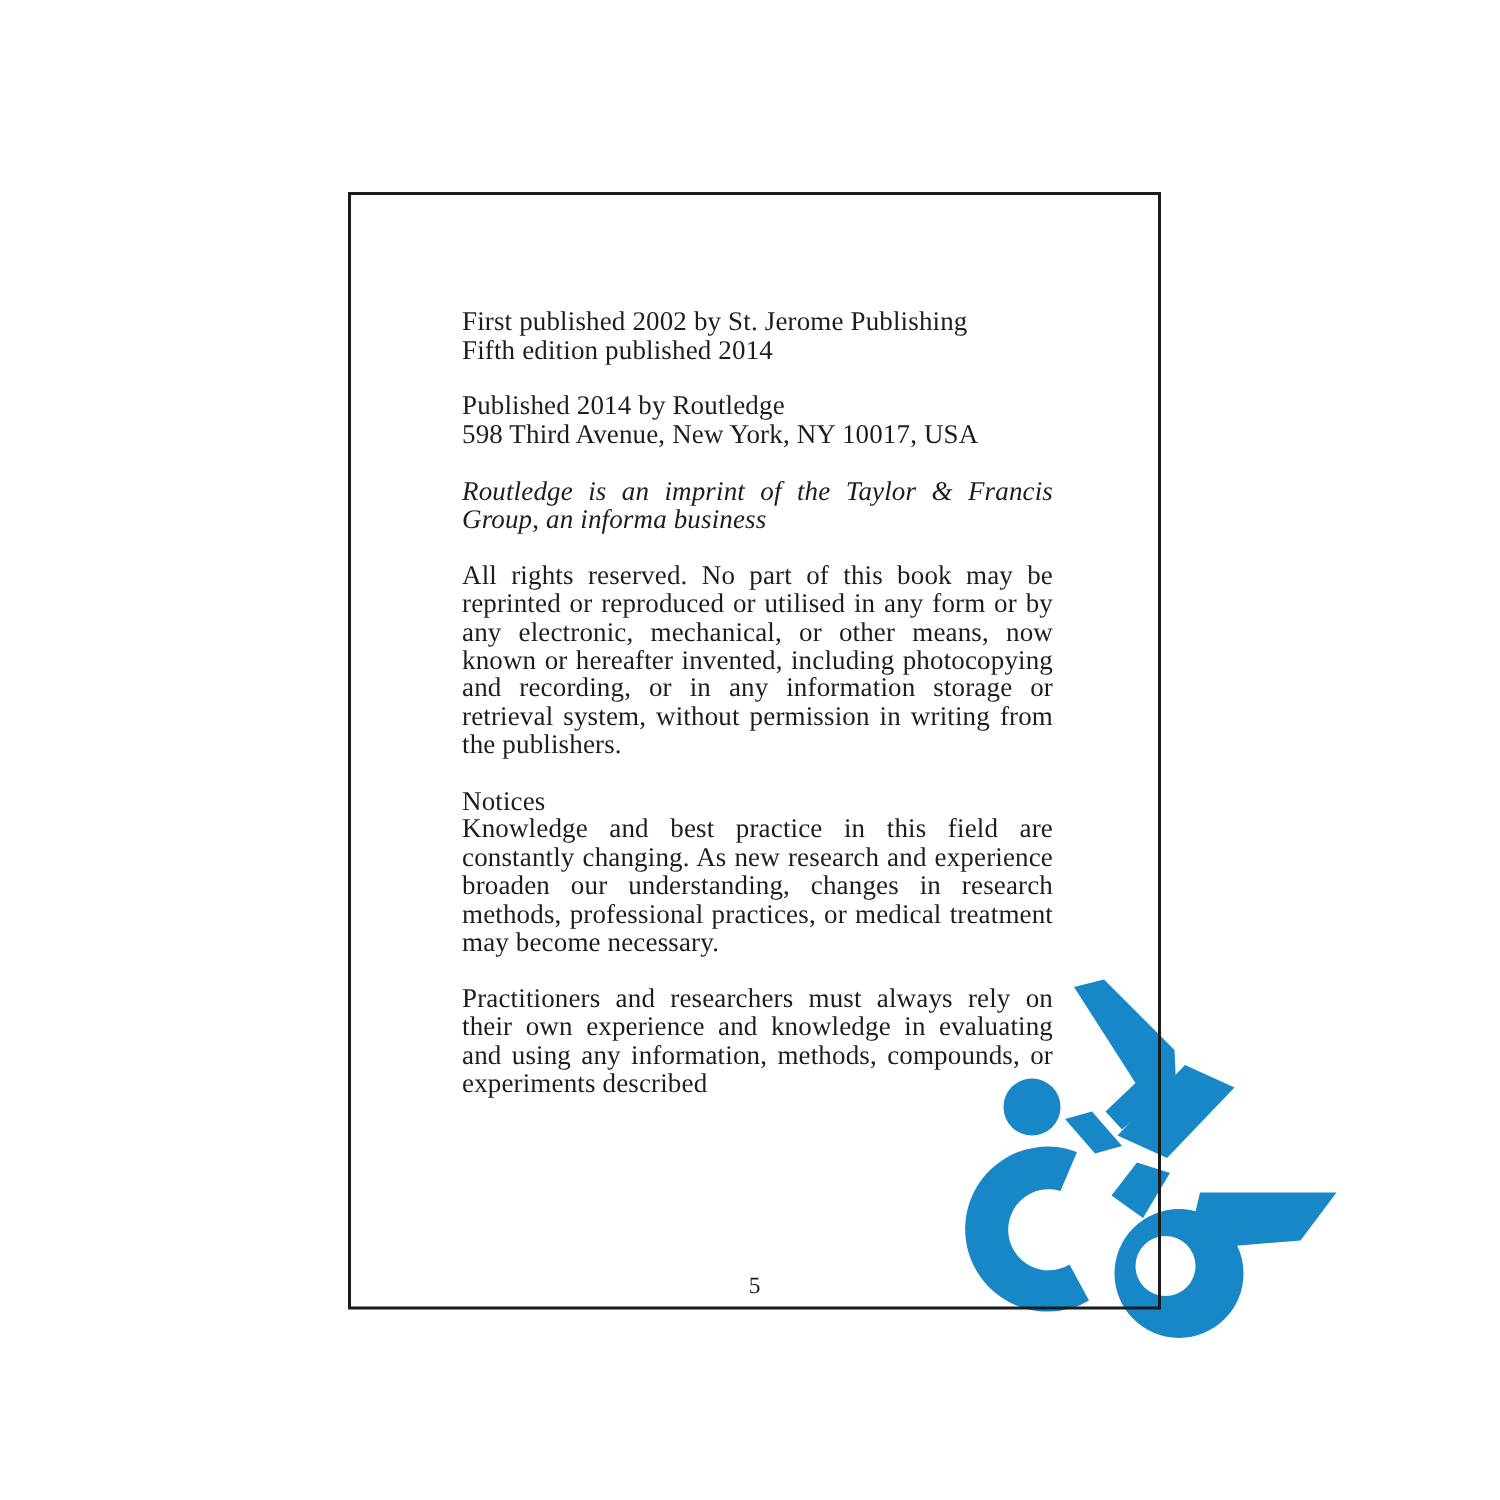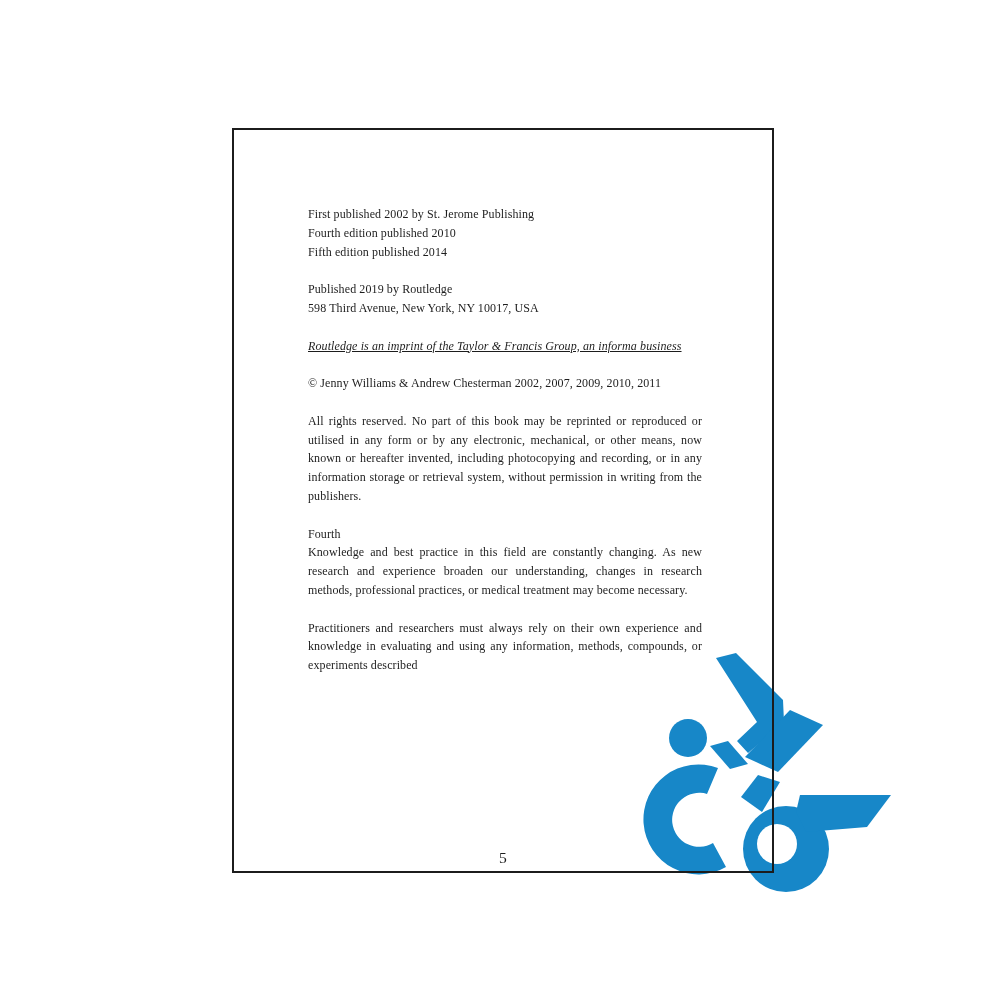--- a/index.html
+++ b/index.html
@@ -31,7 +31,7 @@
     right: 72px;
     top: 77px;
     color: #1d1d1d;
-    font-size: 12px;
+    font-size: 18px;
     line-height: 18.8px;
     letter-spacing: 0.1px;
   }

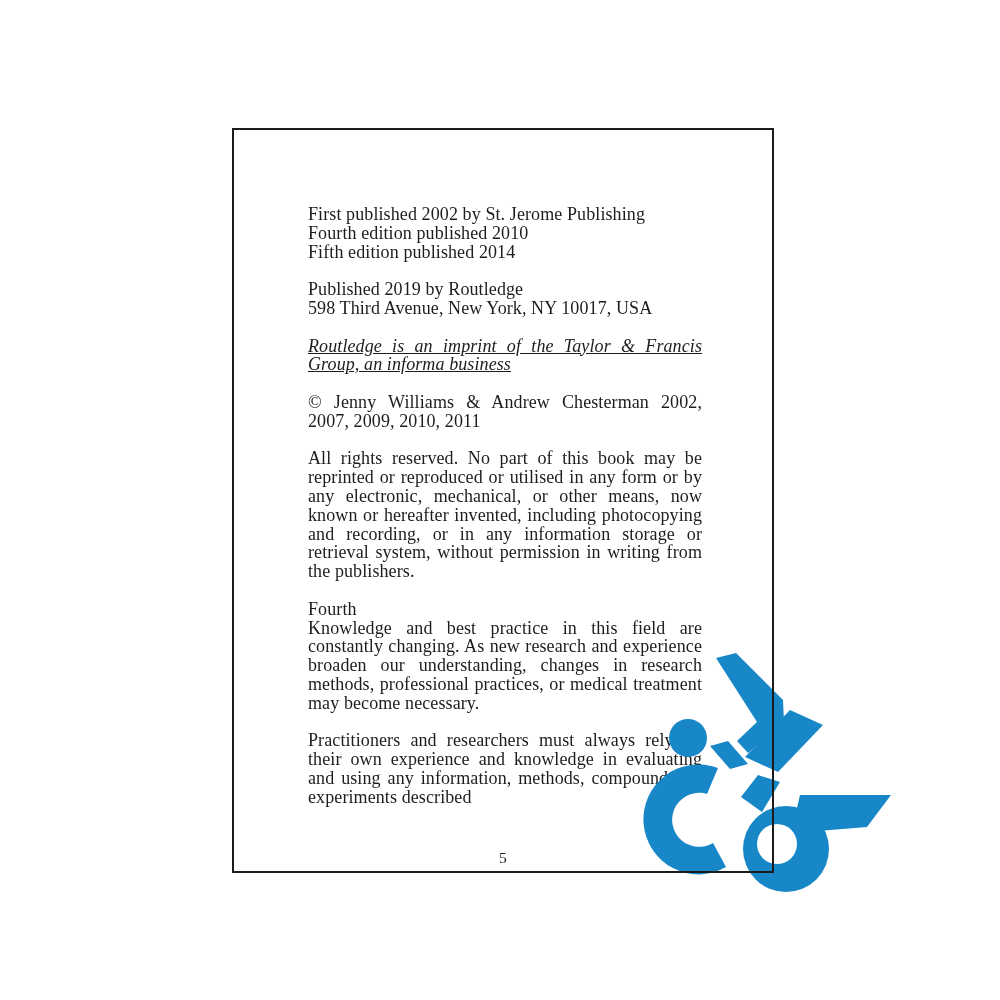--- a/index.html
+++ b/index.html
@@ -84,7 +84,6 @@
 
       <div class="block">
         <div class="ln">First published 2002 by St. Jerome Publishing</div>
-        <div class="ln">Fourth edition published 2010</div>
         <div class="ln">Fifth edition published 2014</div>
       </div>
 

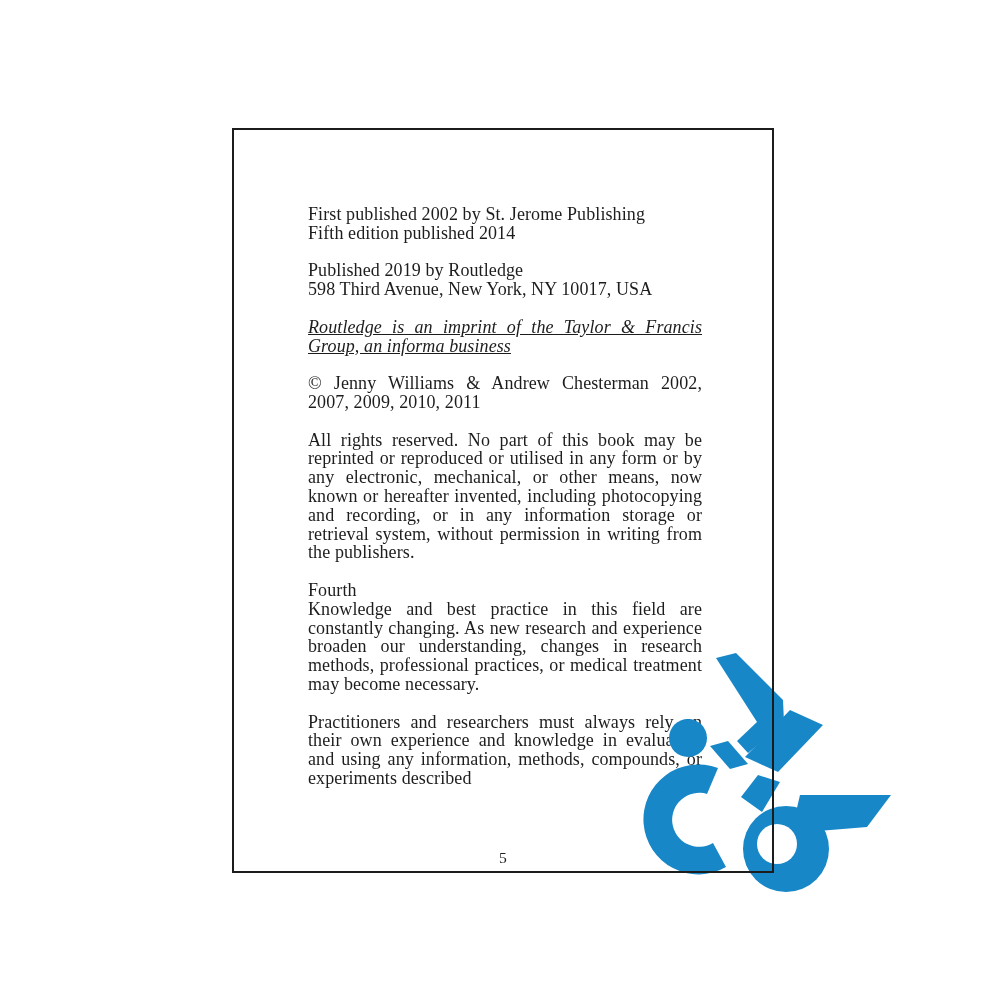--- a/index.html
+++ b/index.html
@@ -88,7 +88,7 @@
       </div>
 
       <div class="block">
-        <div class="ln">Published 2019 by Routledge</div>
+        <div class="ln">Published 2014 by Routledge</div>
         <div class="ln">598 Third Avenue, New York, NY 10017, USA</div>
       </div>
 

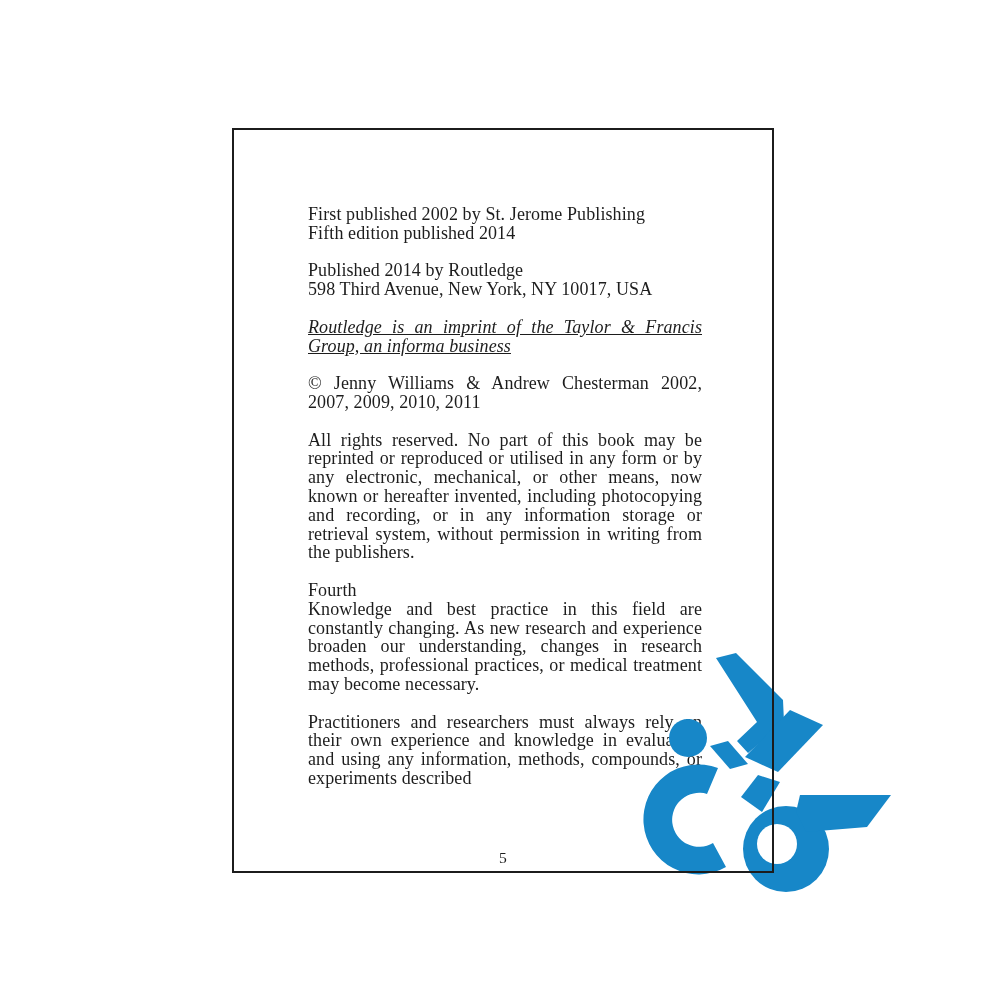--- a/index.html
+++ b/index.html
@@ -39,7 +39,7 @@
   .block:last-child { margin-bottom: 0; }
   .ln { white-space: nowrap; }
   .just { text-align: justify; margin: 0; }
-  .italic { font-style: italic; text-decoration: underline; }
+  .italic { font-style: italic; }
   .notices-heading { margin: 0; }
   .pagenum {
     position: absolute;

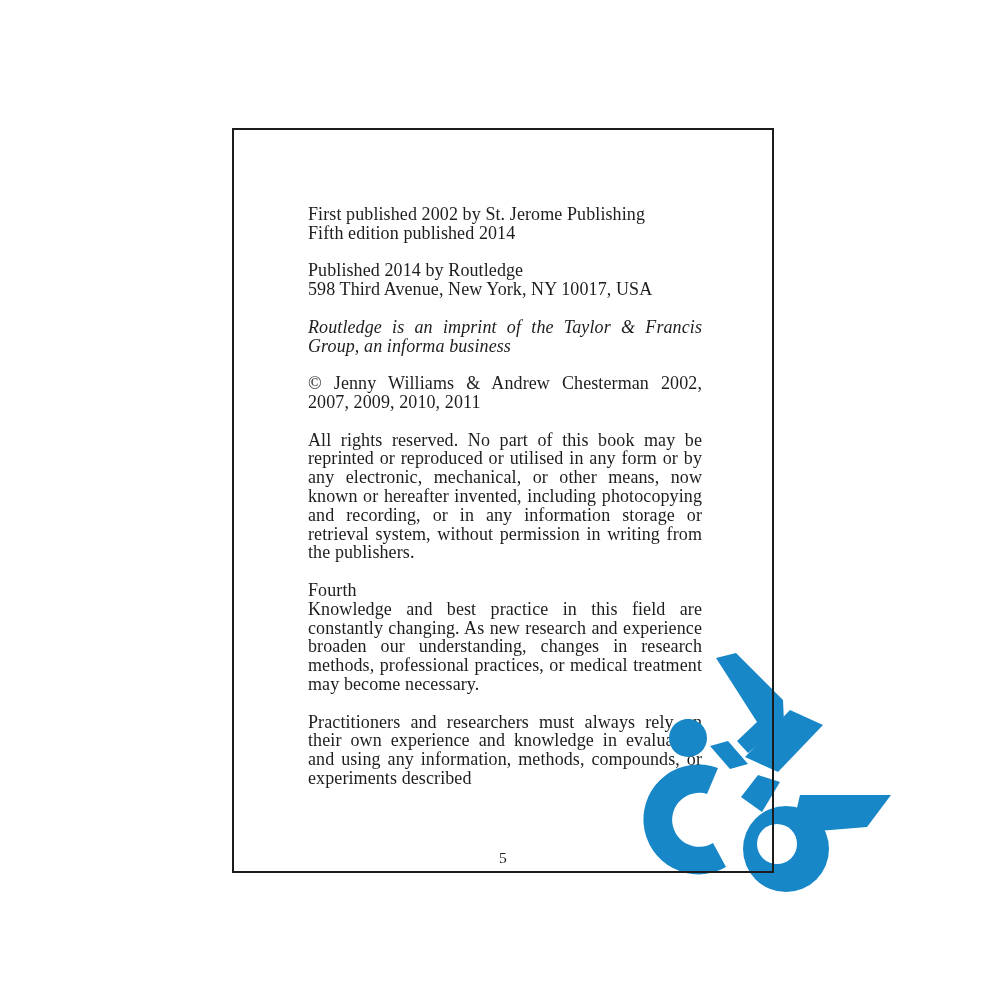--- a/index.html
+++ b/index.html
@@ -96,9 +96,6 @@
         <p class="just italic">Routledge is an imprint of the Taylor &amp; Francis Group, an informa business</p>
       </div>
 
-      <div class="block">
-        <p class="just">© Jenny Williams &amp; Andrew Chesterman 2002, 2007, 2009, 2010, 2011</p>
-      </div>
 
       <div class="block">
         <p class="just">All rights reserved. No part of this book may be reprinted or reproduced or utilised in any form or by any electronic, mechanical, or other means, now known or hereafter invented, including photocopying and recording, or in any information storage or retrieval system, without permission in writing from the publishers.</p>

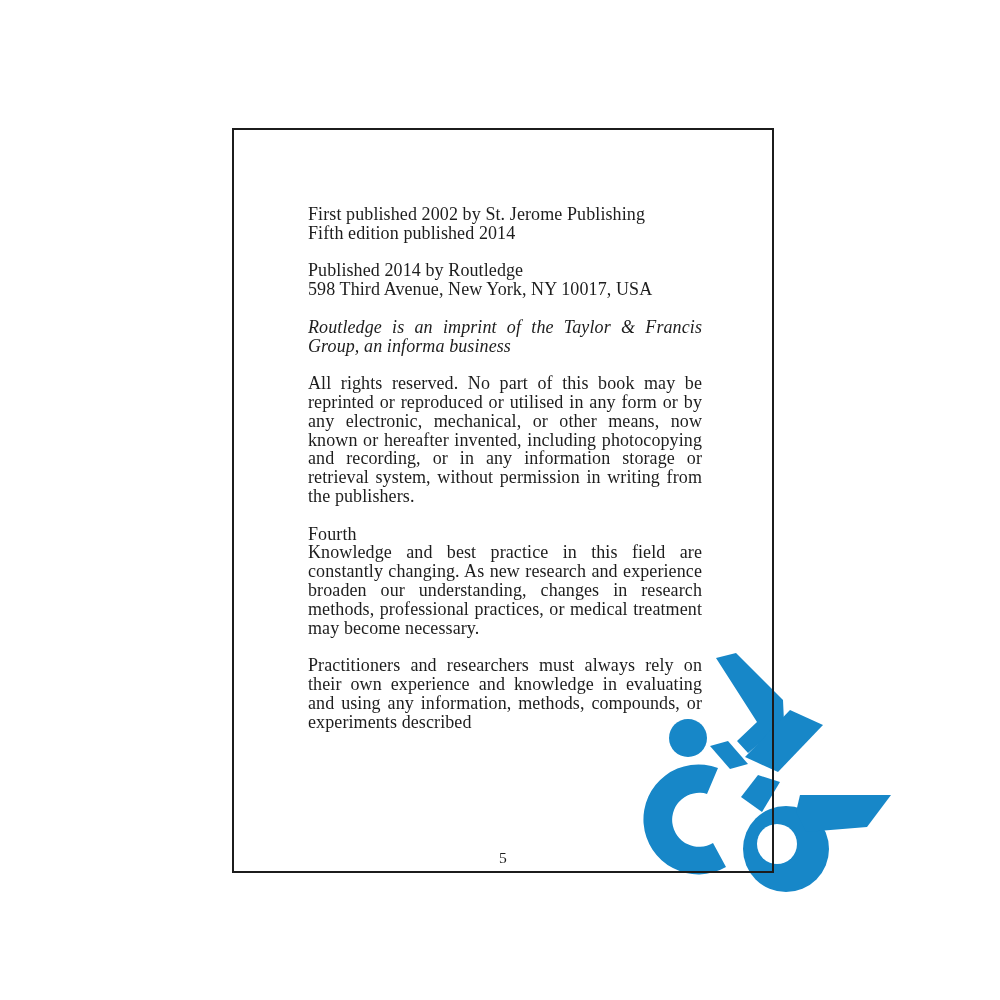--- a/index.html
+++ b/index.html
@@ -102,7 +102,7 @@
       </div>
 
       <div class="block">
-        <p class="notices-heading">Fourth</p>
+        <p class="notices-heading">Notices</p>
         <p class="just">Knowledge and best practice in this field are constantly changing. As new research and experience broaden our understanding, changes in research methods, professional practices, or medical treatment may become necessary.</p>
       </div>
 

